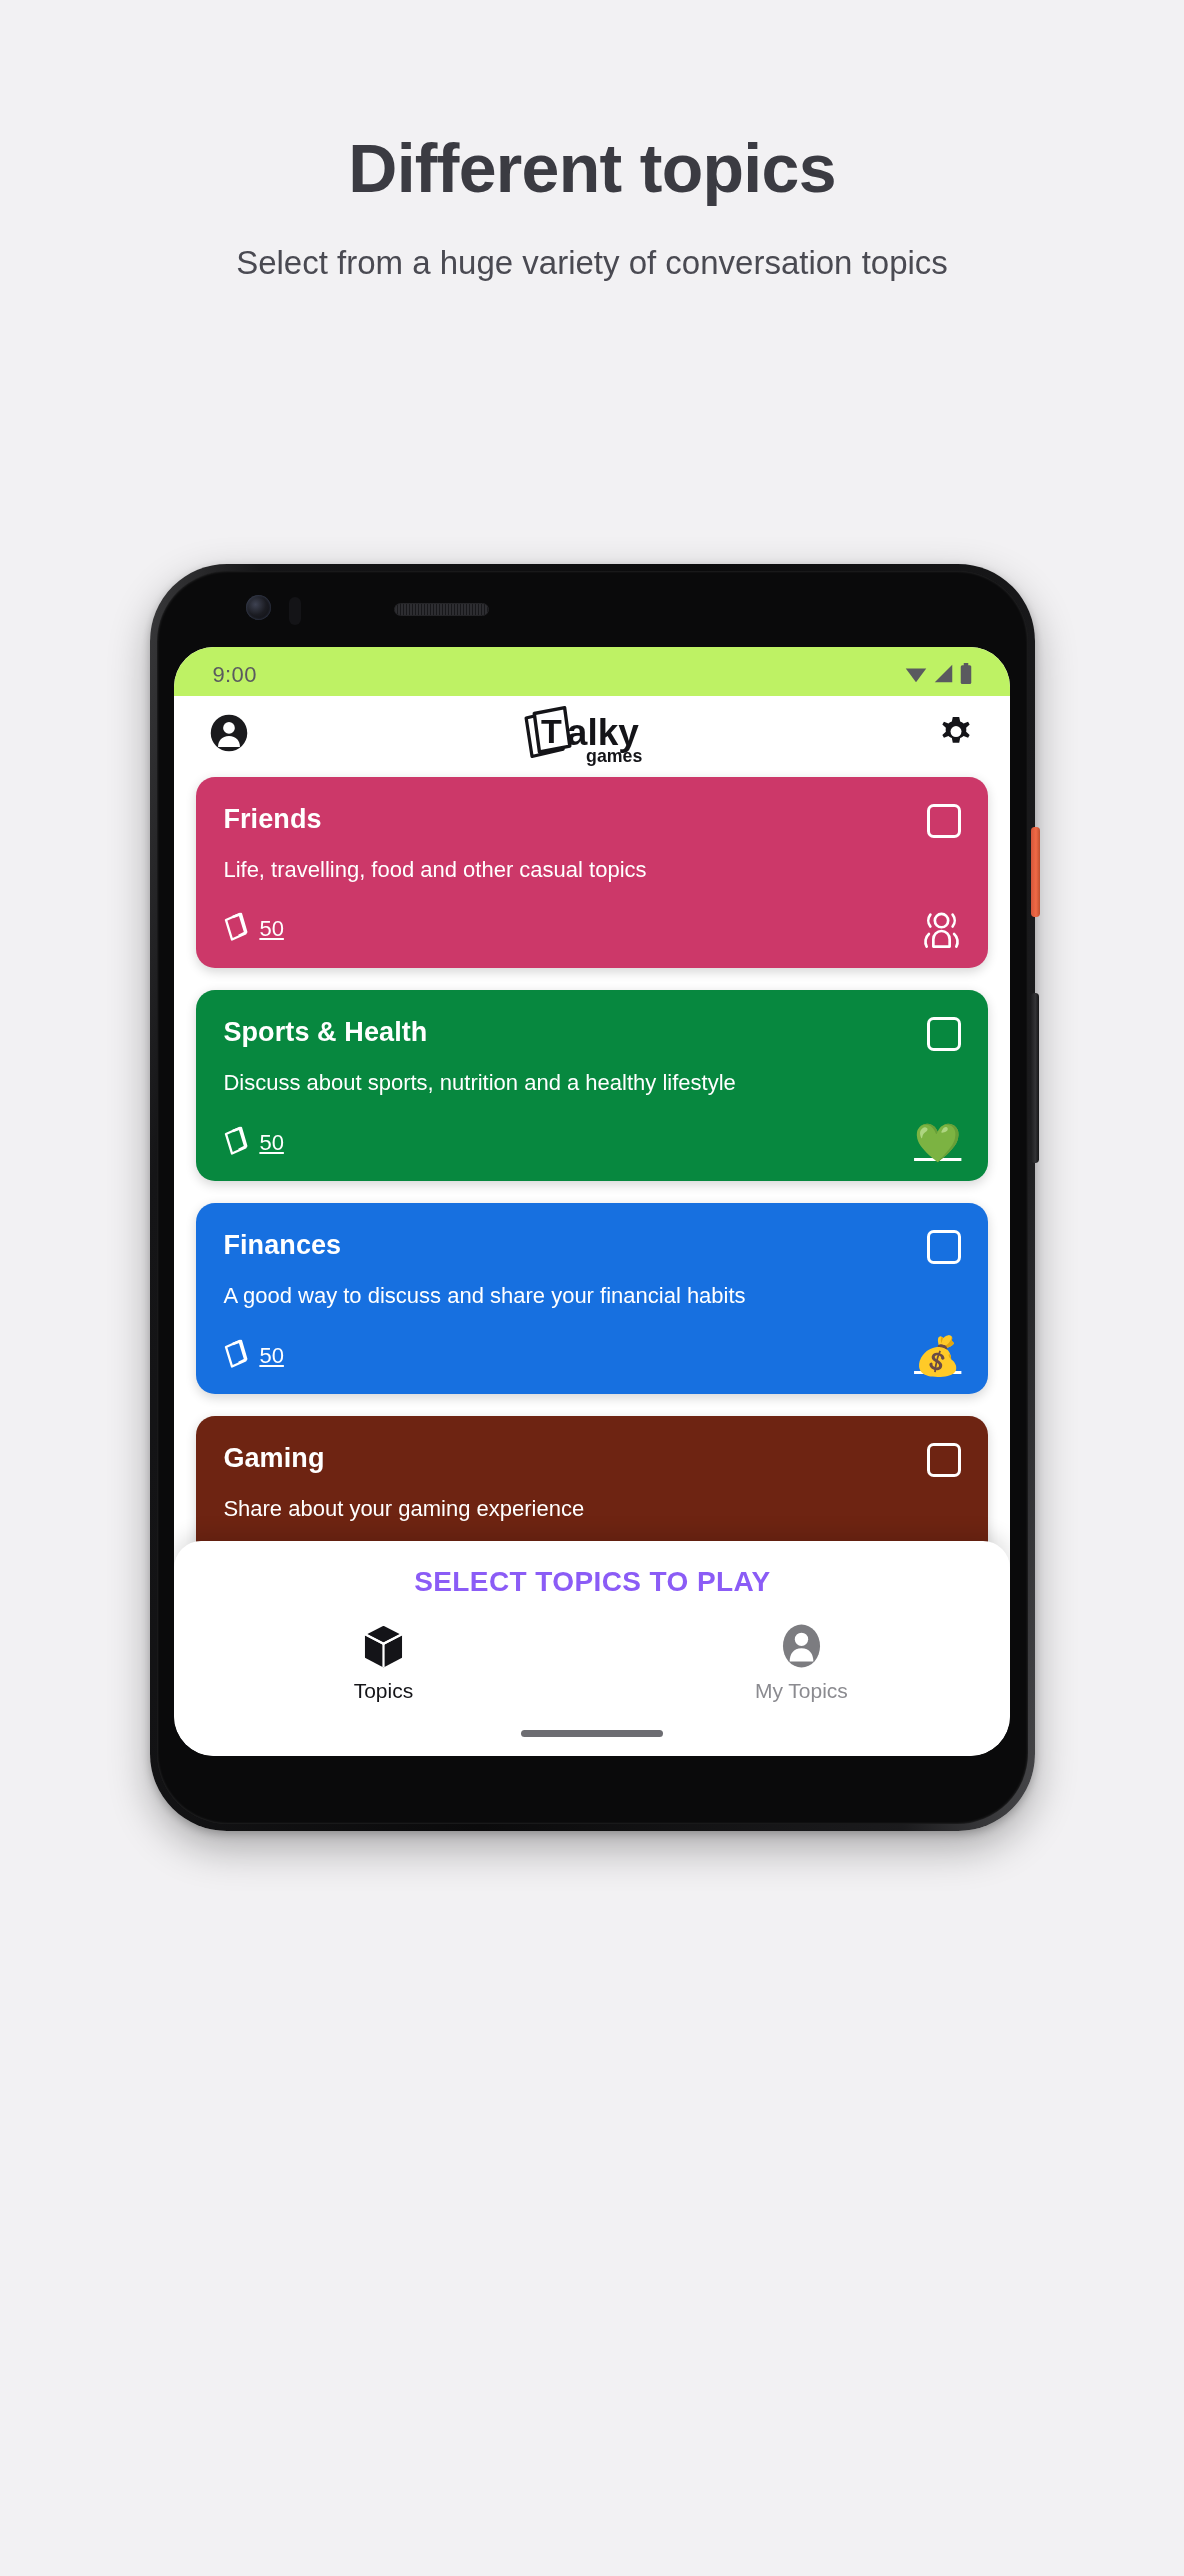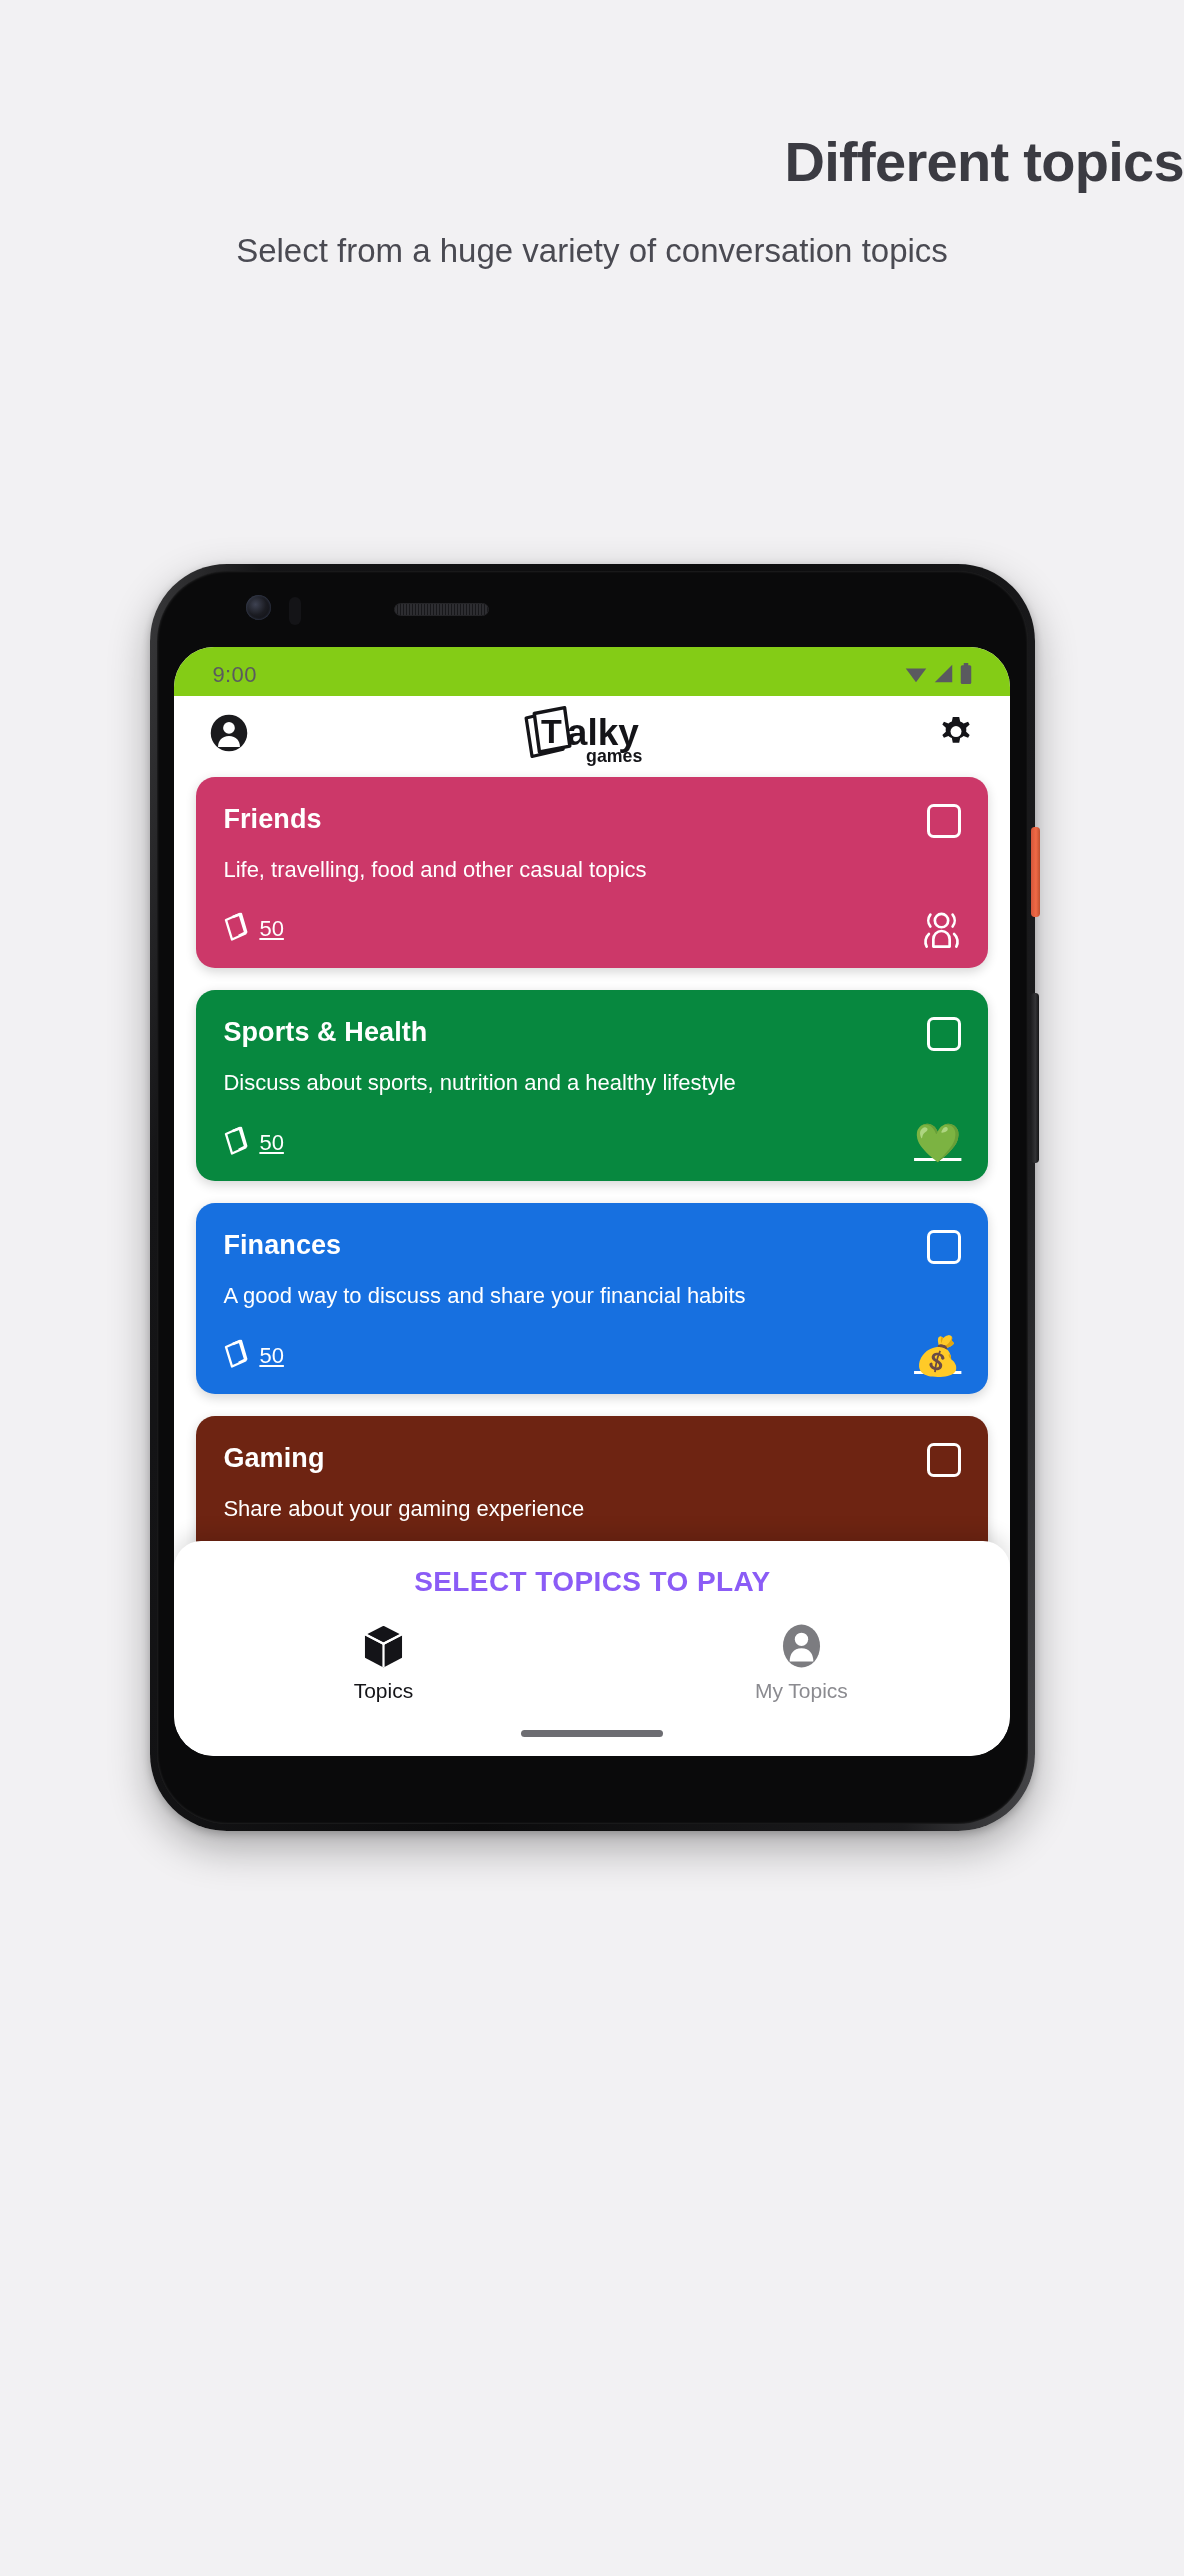--- a/index.html
+++ b/index.html
@@ -28,12 +28,11 @@
     text-align: center;
   }
   .promo-title {
-    font-size: 56px;
+    font-size: 68px;
     font-weight: 700;
     color: #3b3b42;
     letter-spacing: -0.7px;
     line-height: 1.05;
-    text-align: right;
   }
   .promo-sub {
     margin: 36px auto 0;

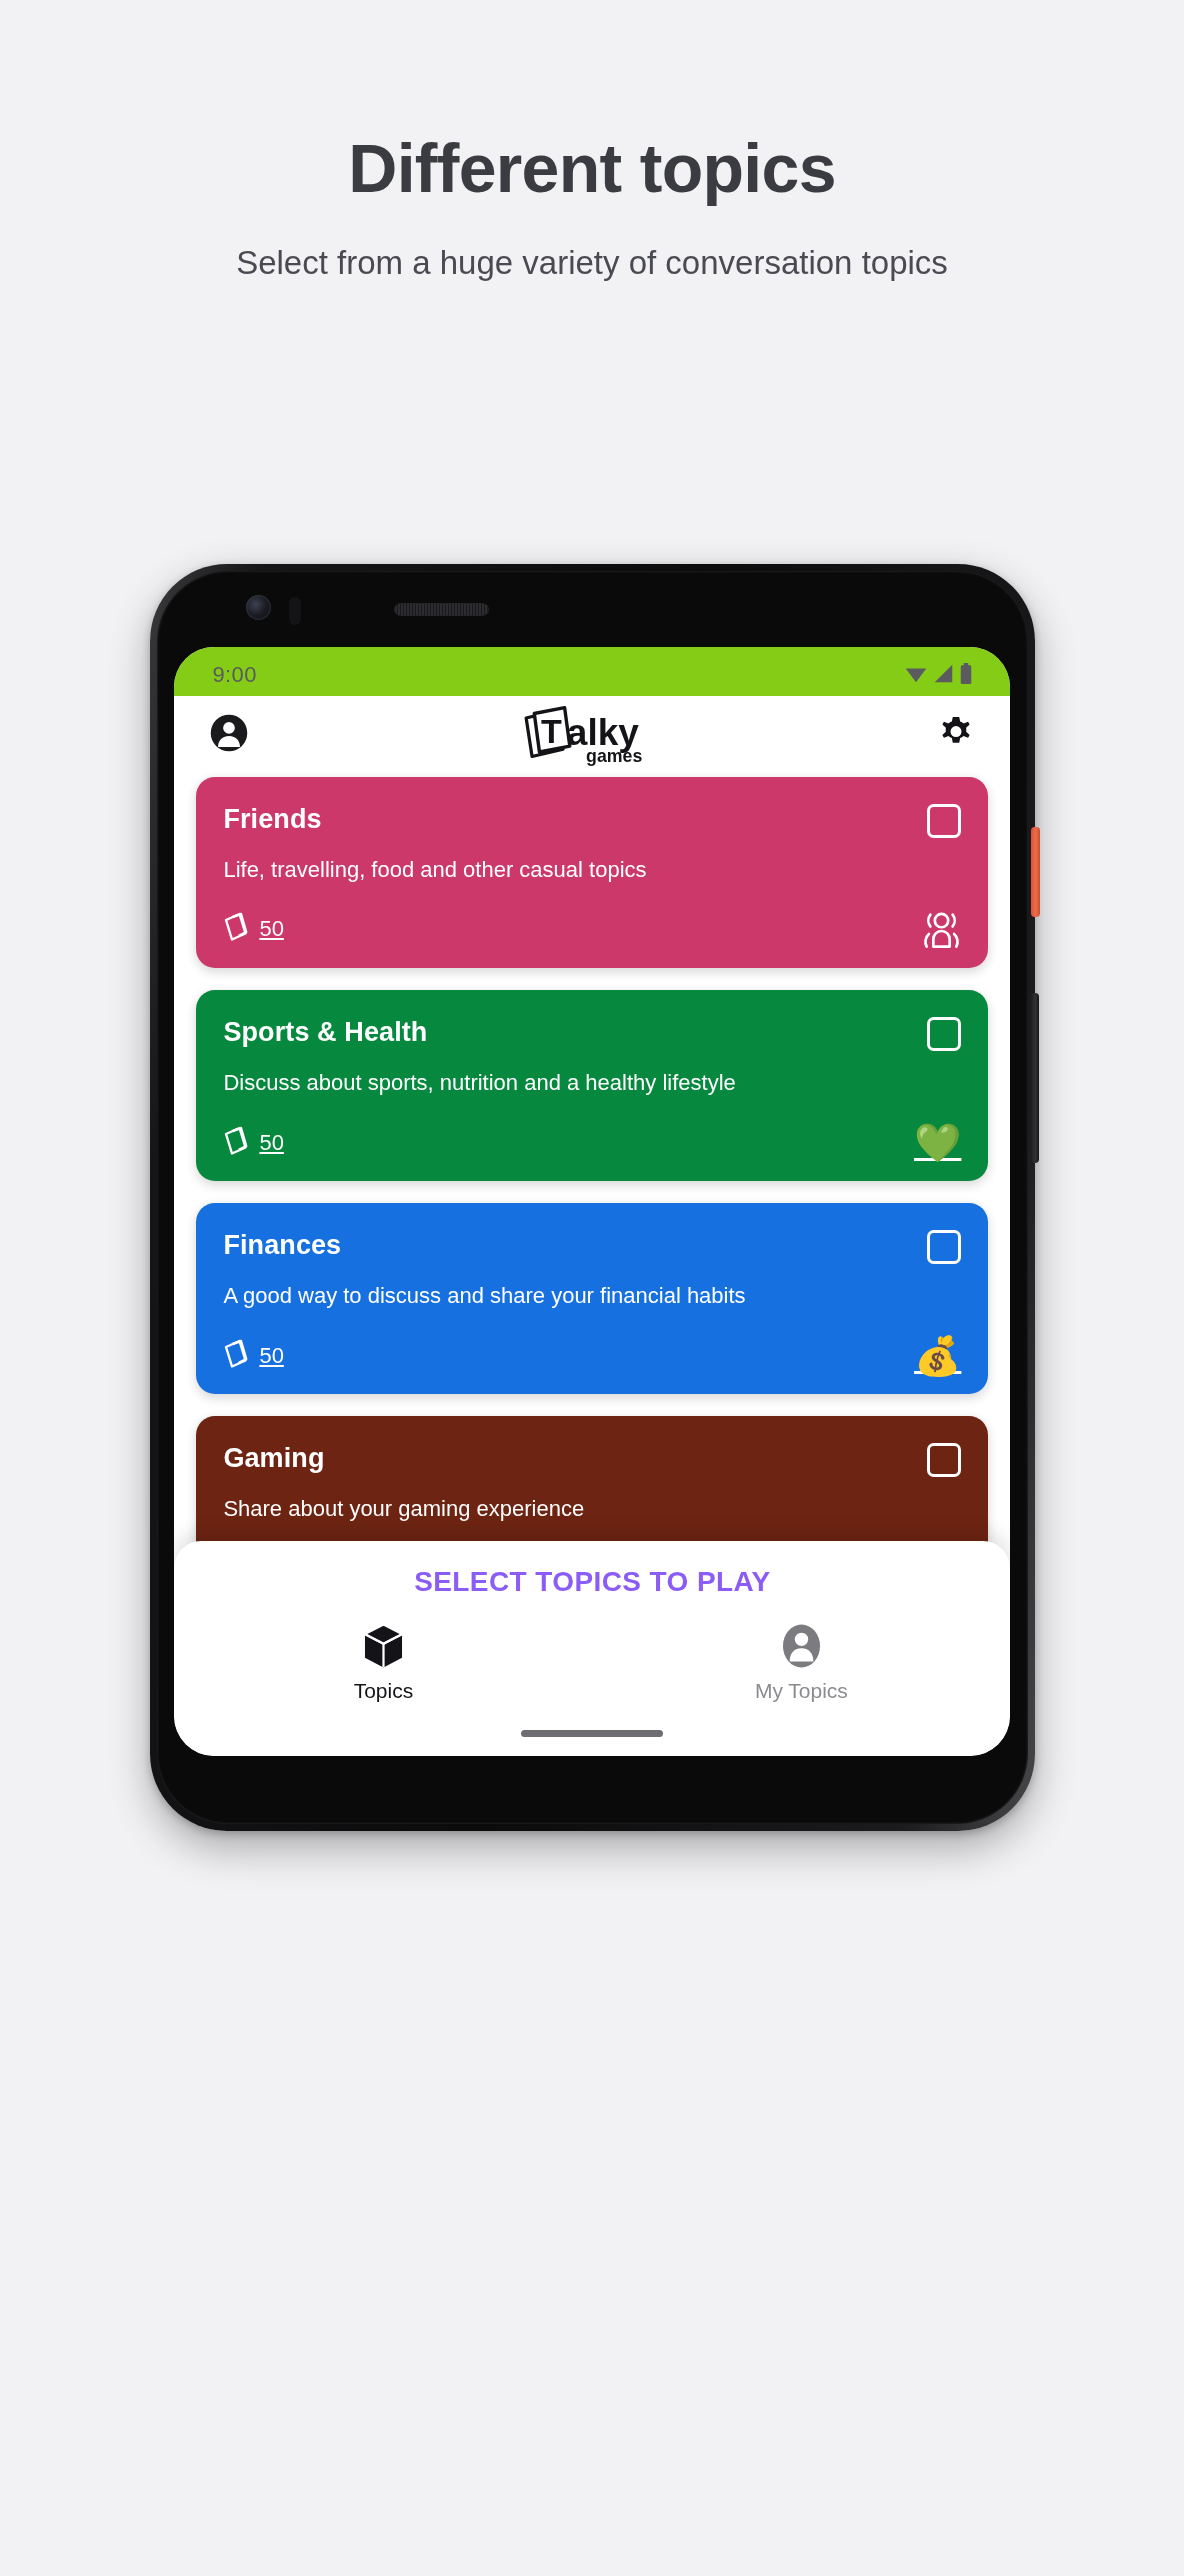--- a/index.html
+++ b/index.html
@@ -134,7 +134,7 @@
     align-items: center;
     justify-content: space-between;
     padding: 7.4px 38px 0 38px;
-    background: #84cc16;
+    background: #bef264;
   }
   .status-time {
     font-size: 22px;

